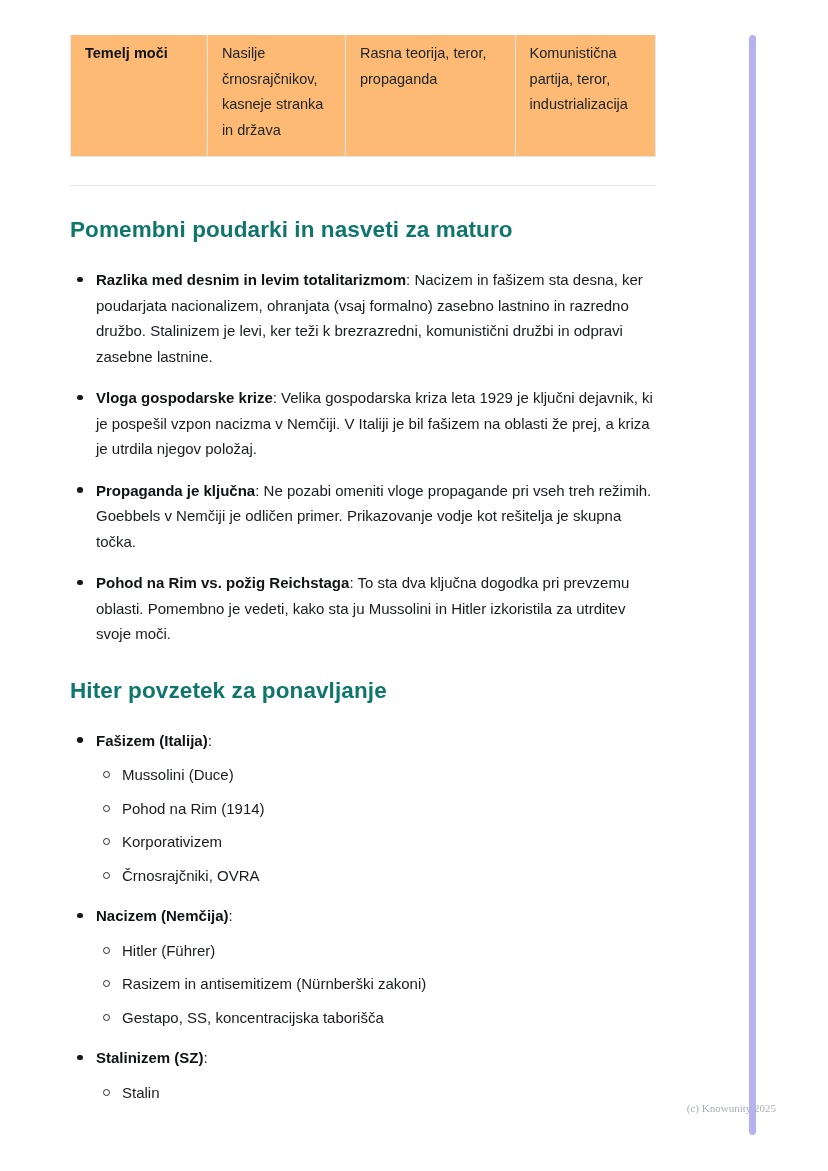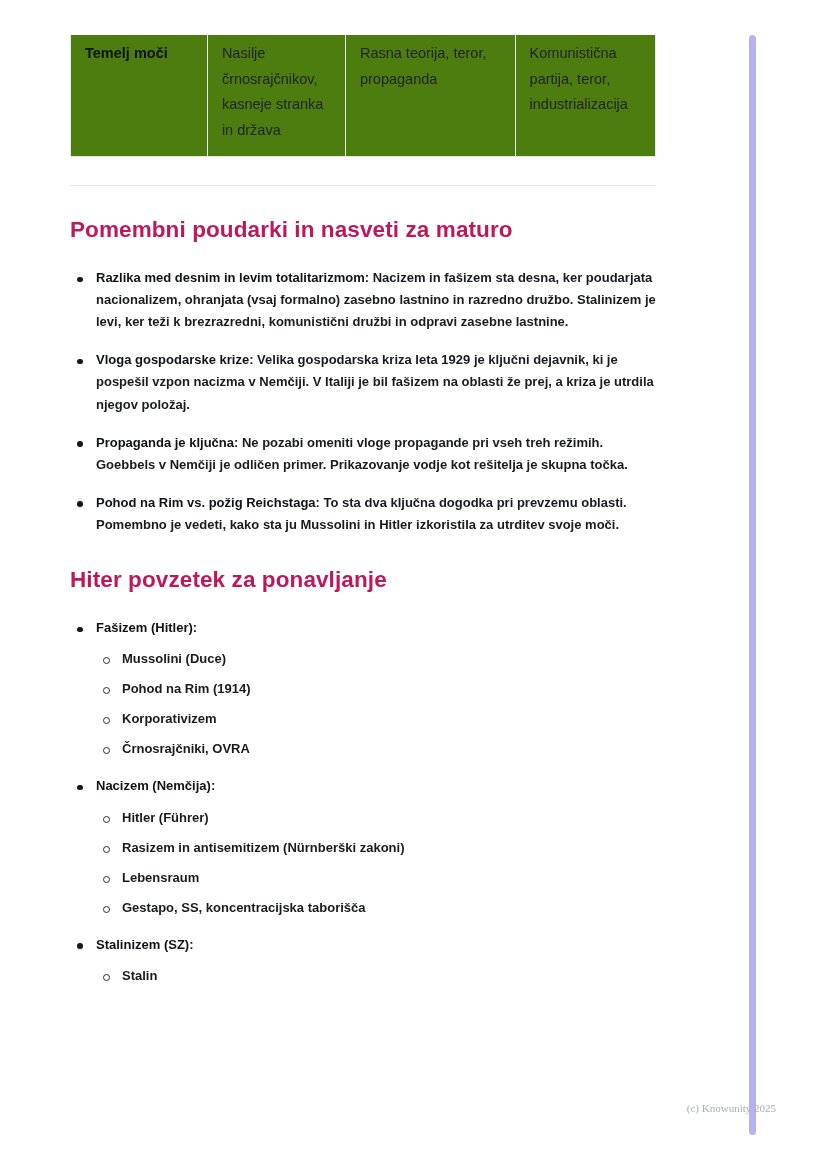--- a/index.html
+++ b/index.html
@@ -14,7 +14,7 @@
   .content { position:absolute; left:70px; top:0; width:586px; }
 
   
-  table.cmp { width:100%; border-collapse:collapse; margin-top:35px; font-size:14.5px; color:#22252b; background:#4d7c0f; }
+  table.cmp { width:100%; border-collapse:collapse; margin-top:35px; font-size:14.5px; color:#22252b; background:#fdba74; }
   table.cmp td {
     border:1px solid #e7e8ec; border-top:none;
     vertical-align:top; padding:6px 14px 13px; line-height:1.76;

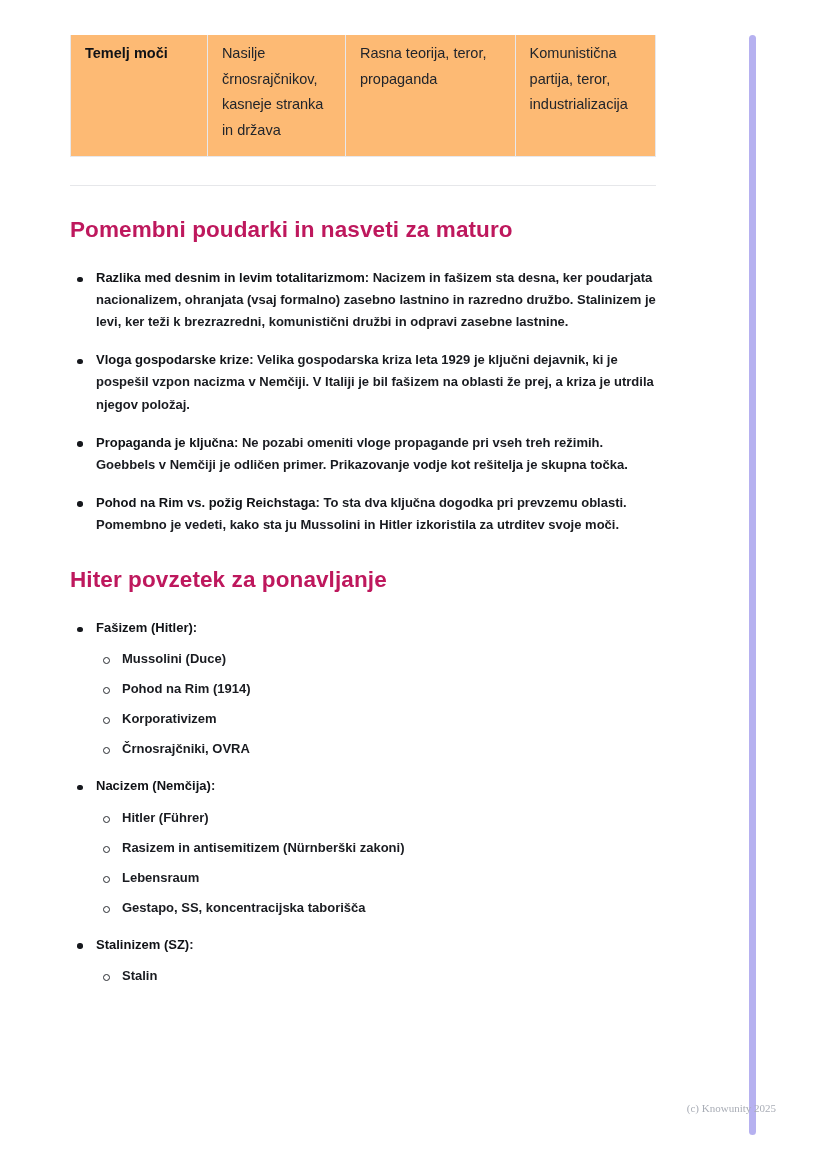--- a/index.html
+++ b/index.html
@@ -27,7 +27,7 @@
   .divider { border:none; border-top:1px solid #e6e7ea; margin:28px 0 0 0; }
 
   h2.section-title {
-    color:#be185d;
+    color:#0f766e;
     font-size:22.5px;
     font-weight:bold;
     margin-top:31px;

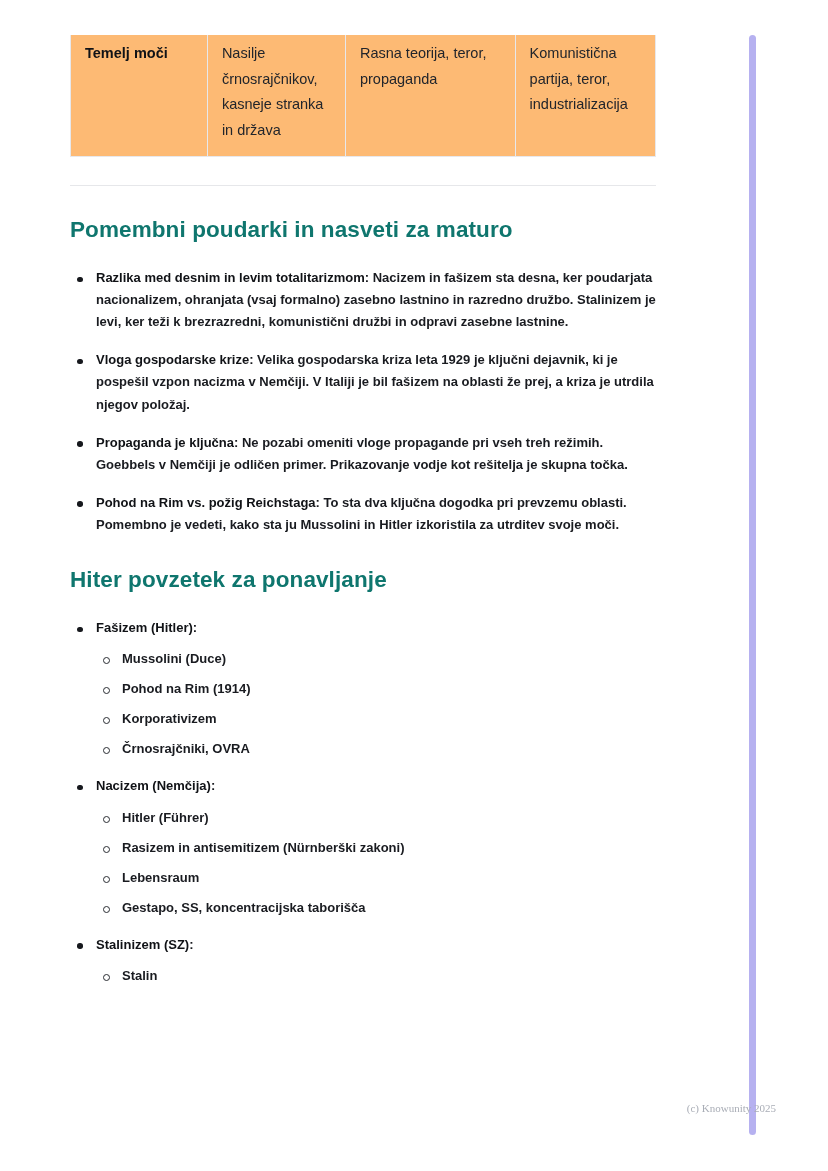--- a/index.html
+++ b/index.html
@@ -34,7 +34,7 @@
     letter-spacing:.1px;
   }
 
-  ul.l1 { list-style:none; margin-top:24px; font-size:13px; line-height:1.7;font-weight:bold; }
+  ul.l1 { list-style:none; margin-top:24px; font-size:15px; line-height:1.7; }
   ul.l1 > li { position:relative; padding-left:26px; margin-bottom:16px; }
   ul.l1 > li::before {
     content:""; position:absolute; left:7px; top:9.5px;

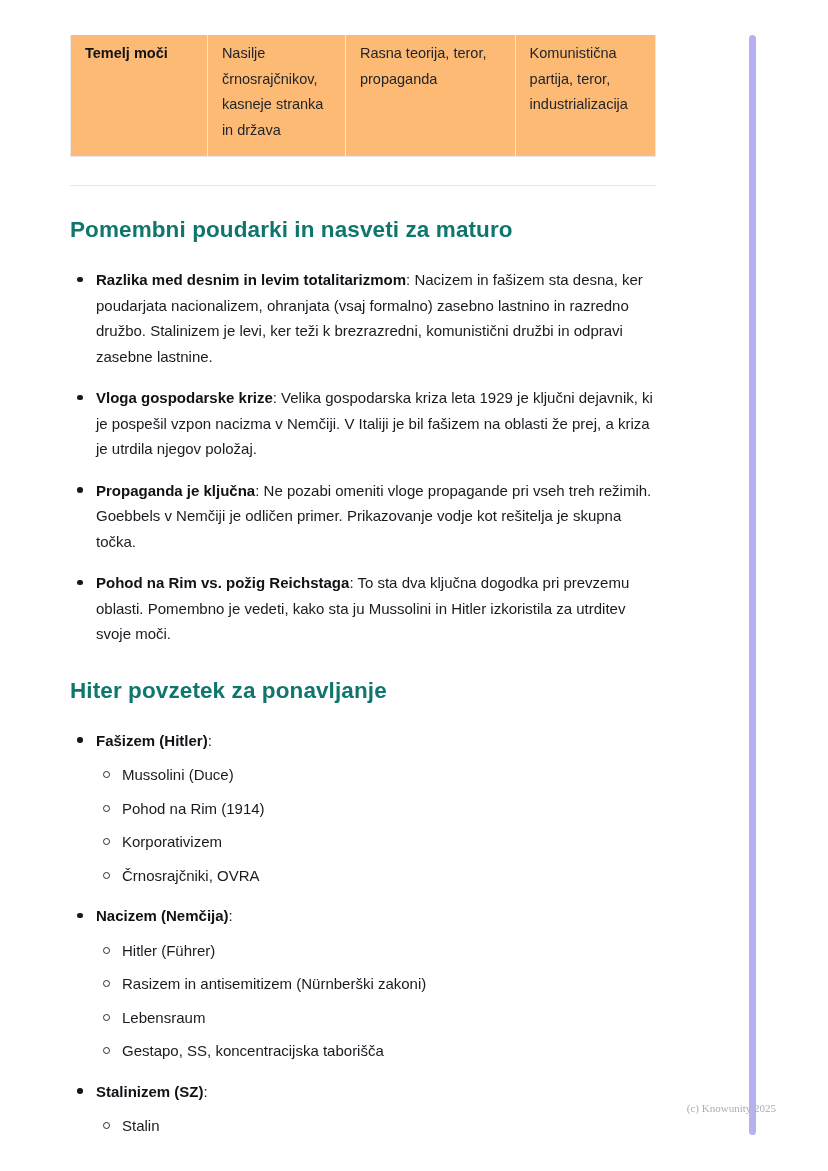--- a/index.html
+++ b/index.html
@@ -104,7 +104,7 @@
   <ul class="l1 summary">
 
     <li class="with-sub">
-      <strong>Fašizem (Hitler)</strong><span>:</span>
+      <strong>Fašizem (Italija)</strong><span>:</span>
       <ul class="l2">
         <li>Mussolini (Duce)</li>
         <li>Pohod na Rim (1914)</li>

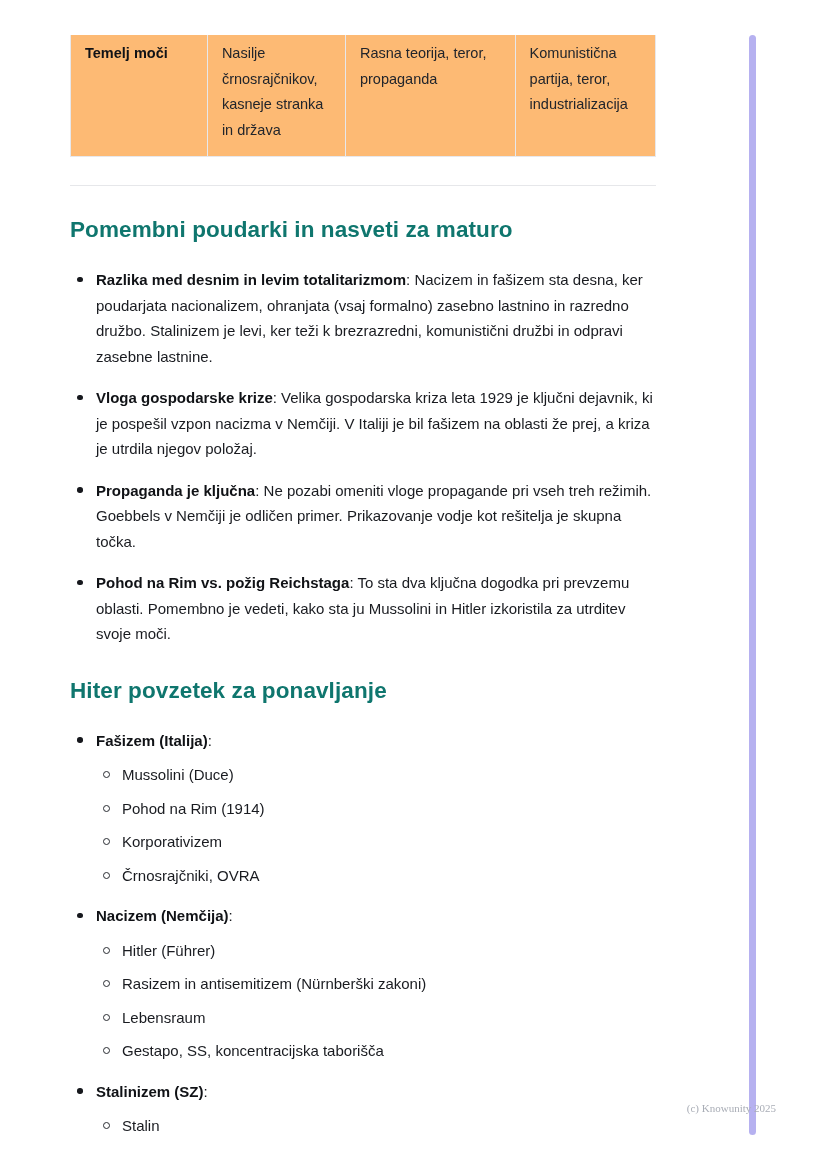--- a/index.html
+++ b/index.html
@@ -118,7 +118,6 @@
       <ul class="l2">
         <li>Hitler (Führer)</li>
         <li>Rasizem in antisemitizem (Nürnberški zakoni)</li>
-        <li>Lebensraum</li>
         <li>Gestapo, SS, koncentracijska taborišča</li>
       </ul>
     </li>

